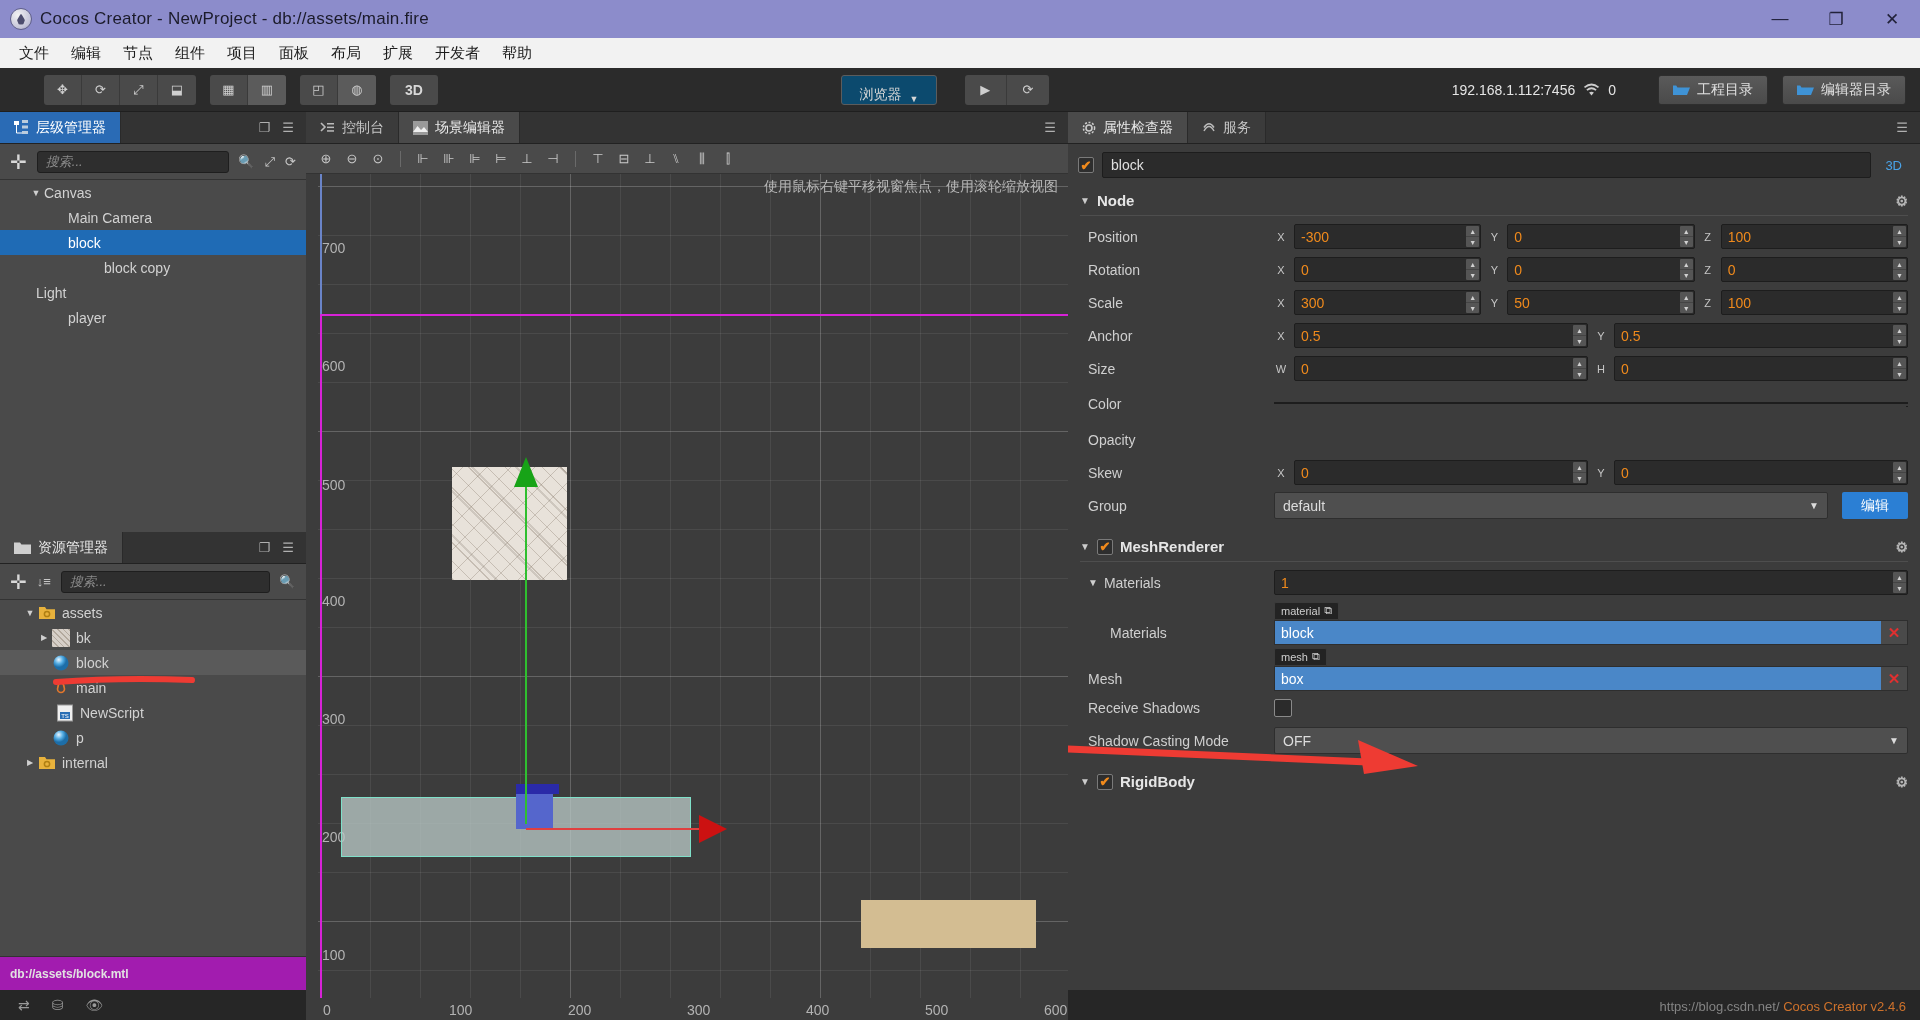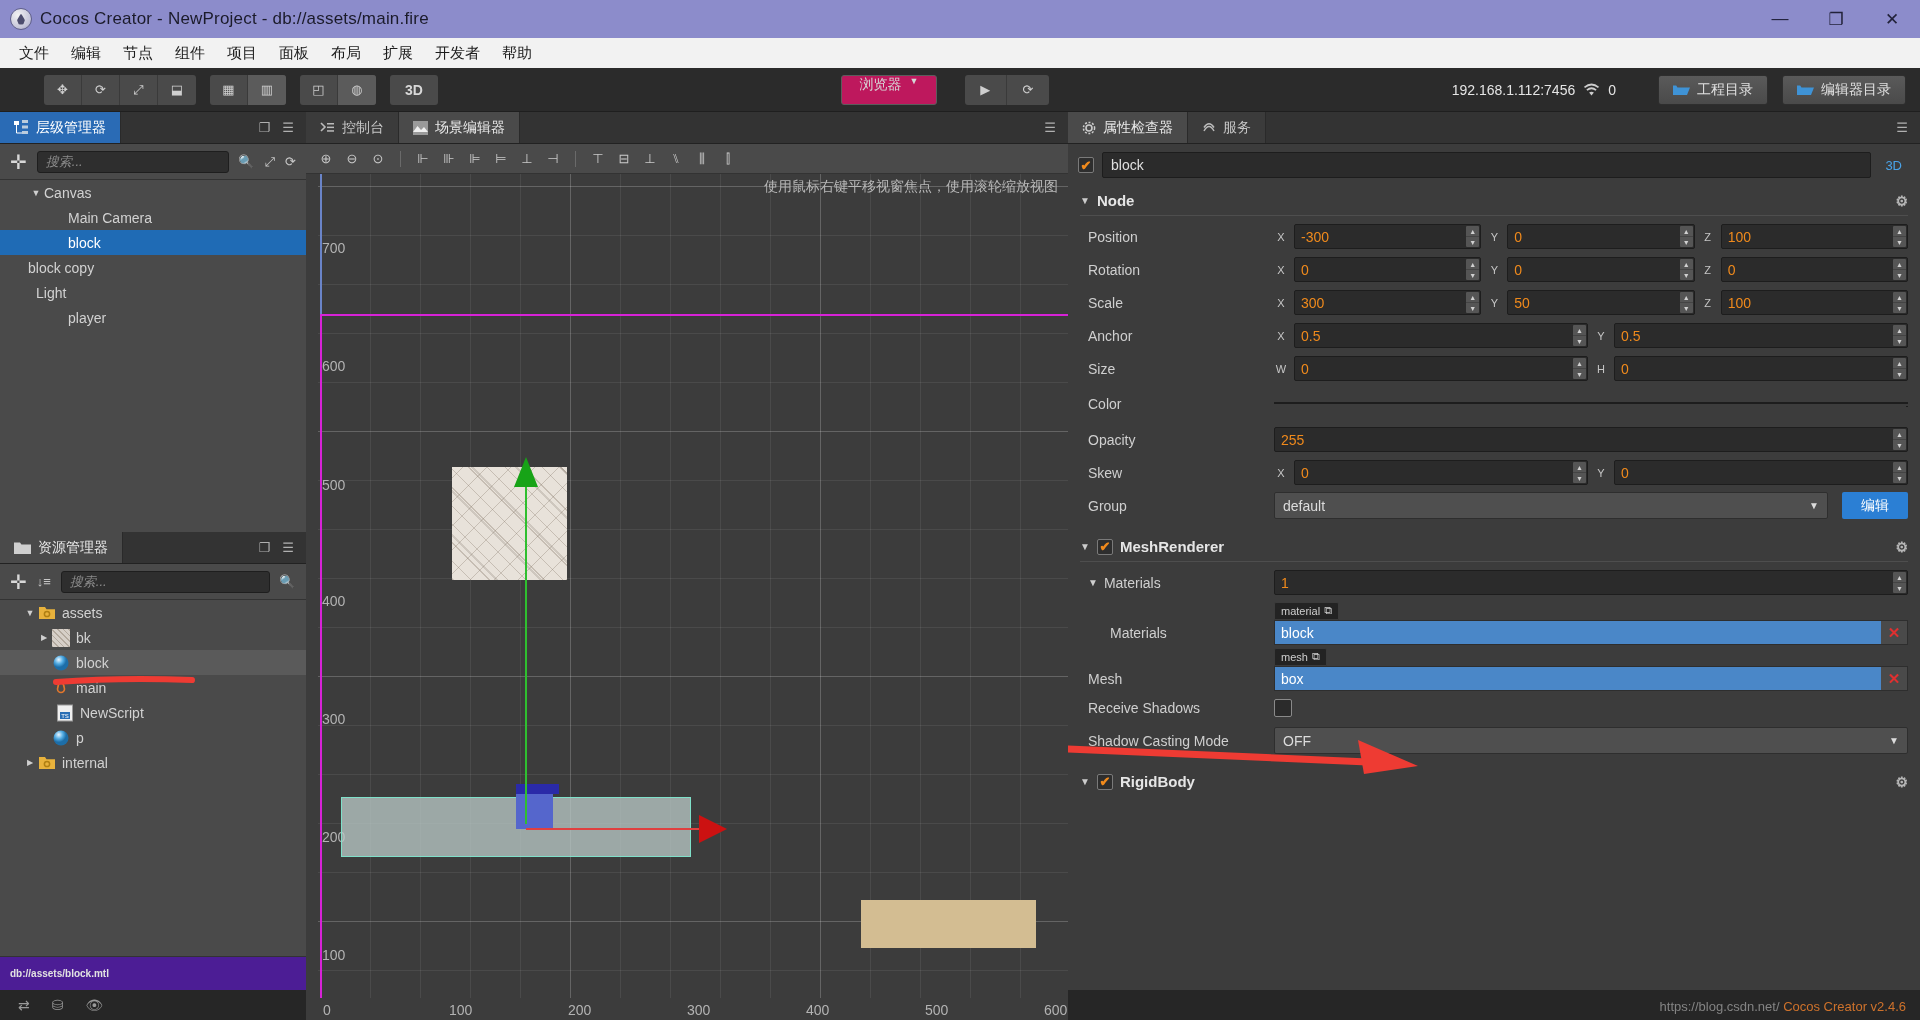--- a/index.html
+++ b/index.html
@@ -57,8 +57,8 @@
   .tbtn.sq3d { width:48px; font-size:14px; font-weight:bold; color:#d8d8d8; }
   .spacer { flex:1; }
   .dd {
-    height:30px; min-width:96px; background:#be185d; border:1px solid #5c5c5c; border-radius:3px;
-    display:flex; align-items:flex-start; justify-content:center; gap:8px; padding:0 12px;
+    height:30px; min-width:96px; background:#0c4a6e; border:1px solid #5c5c5c; border-radius:3px;
+    display:flex; align-items:flex-end; justify-content:center; gap:8px; padding:0 12px;
     color:#d6d6d6; font-size:14px;
   }
   .playgrp { display:flex; background:#4a4a4a; border-radius:3px; height:30px; margin-left:14px;}

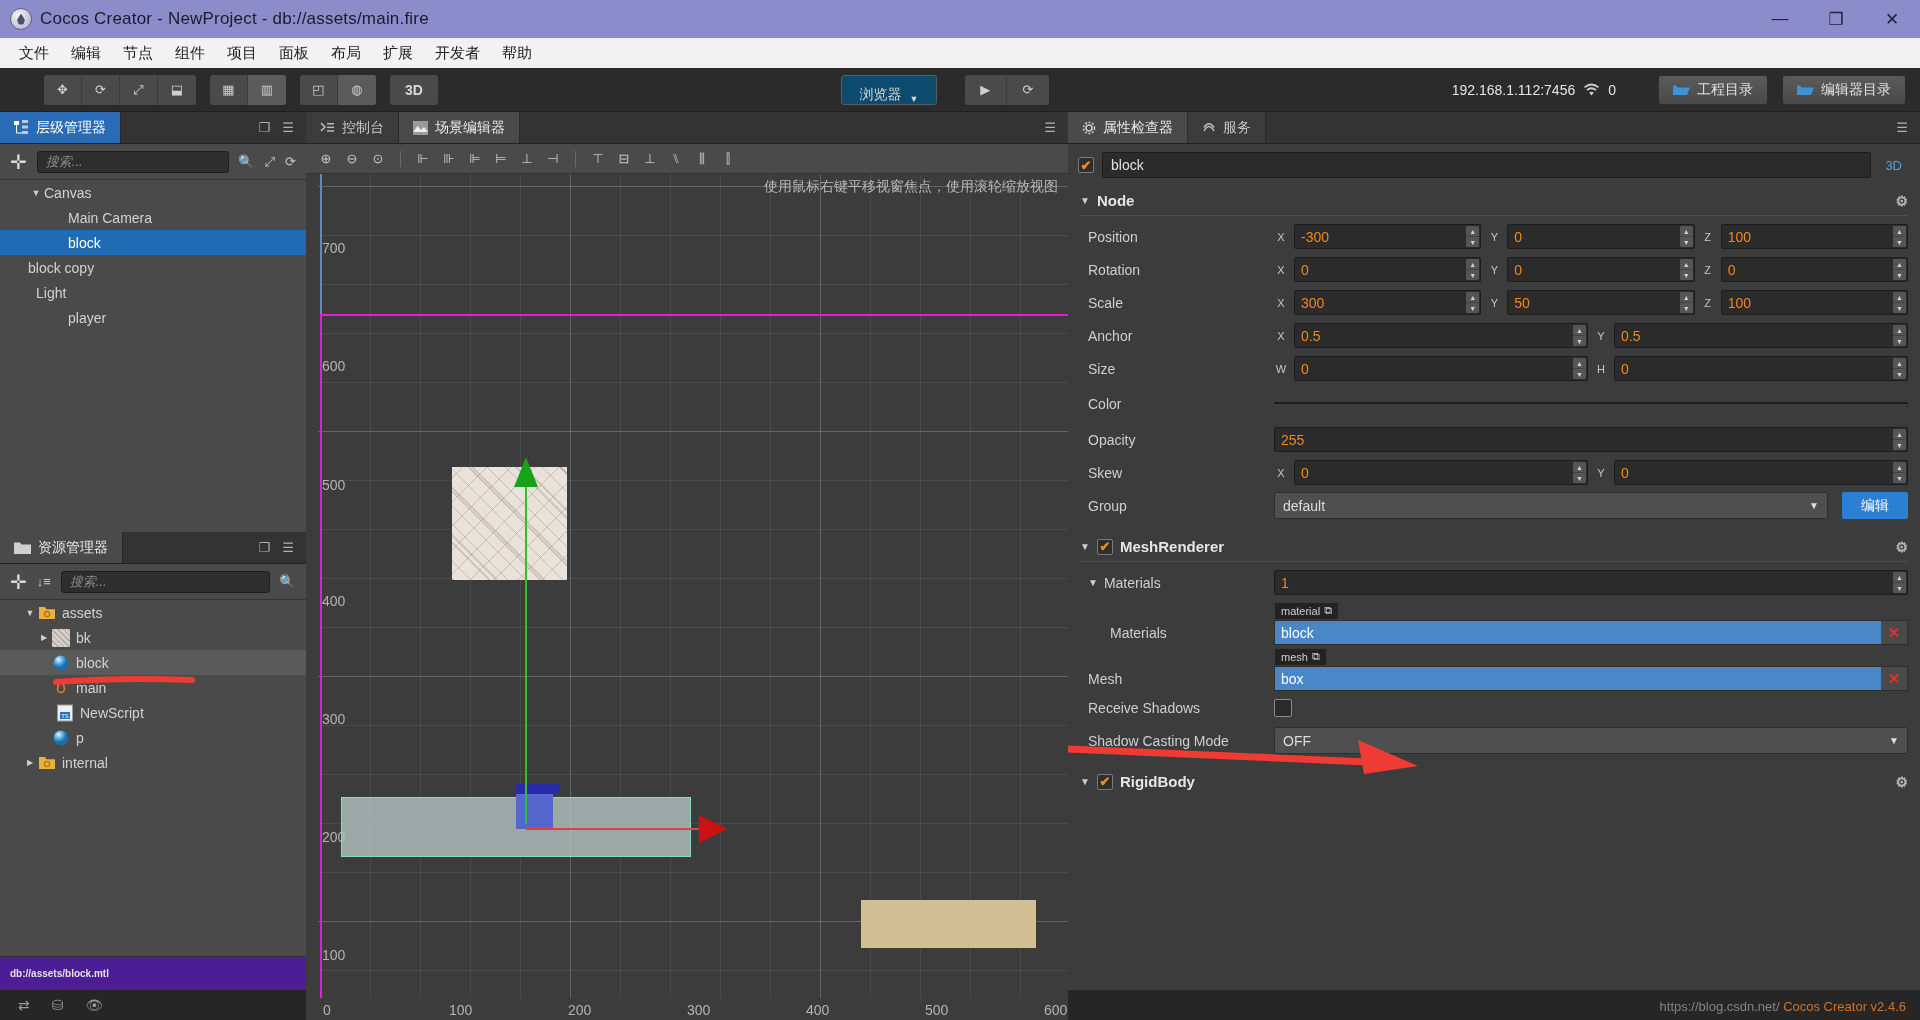--- a/index.html
+++ b/index.html
@@ -376,7 +376,7 @@
           <div class="trow sel" style="padding-left:68px">
               <span>block</span>
             </div>
-          <div class="trow" style="padding-left:28px">
+          <div class="trow" style="padding-left:104px">
               <span>block copy</span>
             </div>
           <div class="trow" style="padding-left:36px">

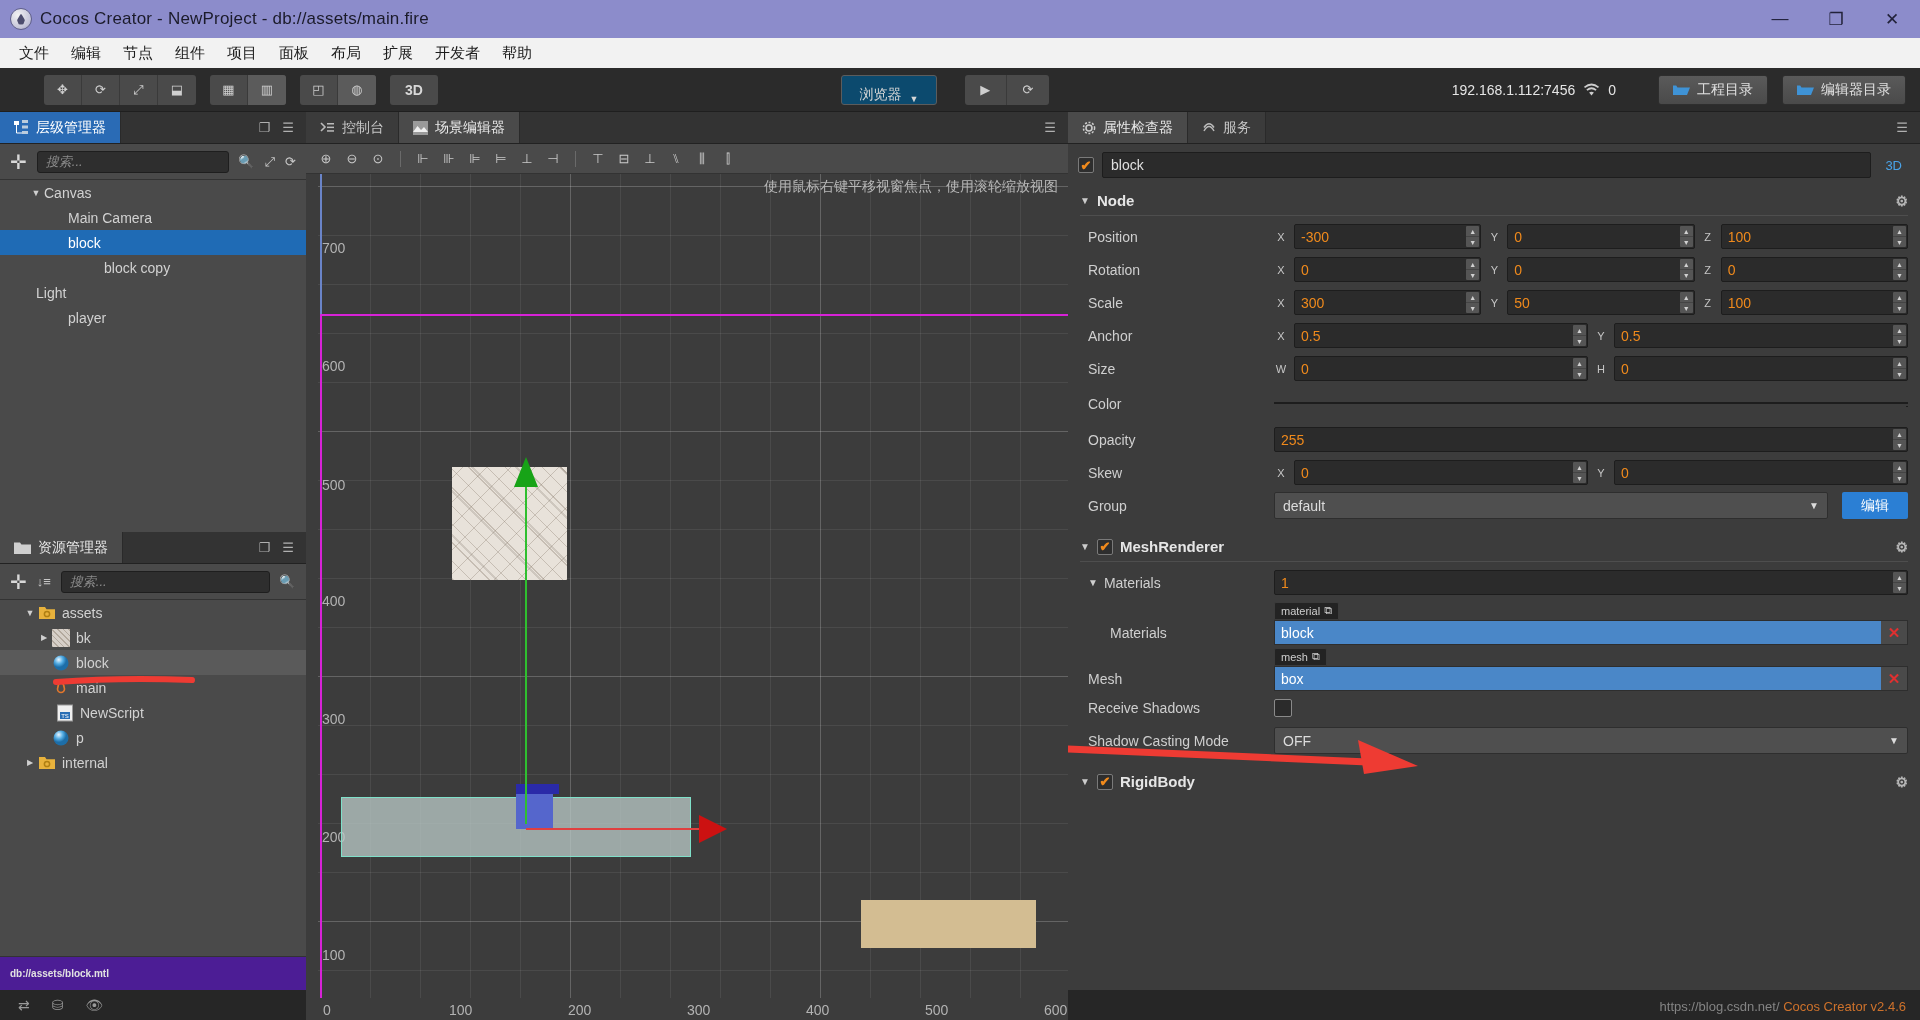--- a/index.html
+++ b/index.html
@@ -736,13 +736,6 @@
 
         <div class="prow">
           <div class="plabel">Opacity</div>
-          <div class="numf">
-              <span>255</span>
-              <span class="spin">
-                <i>▲</i>
-                <i>▼</i>
-              </span>
-            </div>
         </div>
 
         <div class="prow">

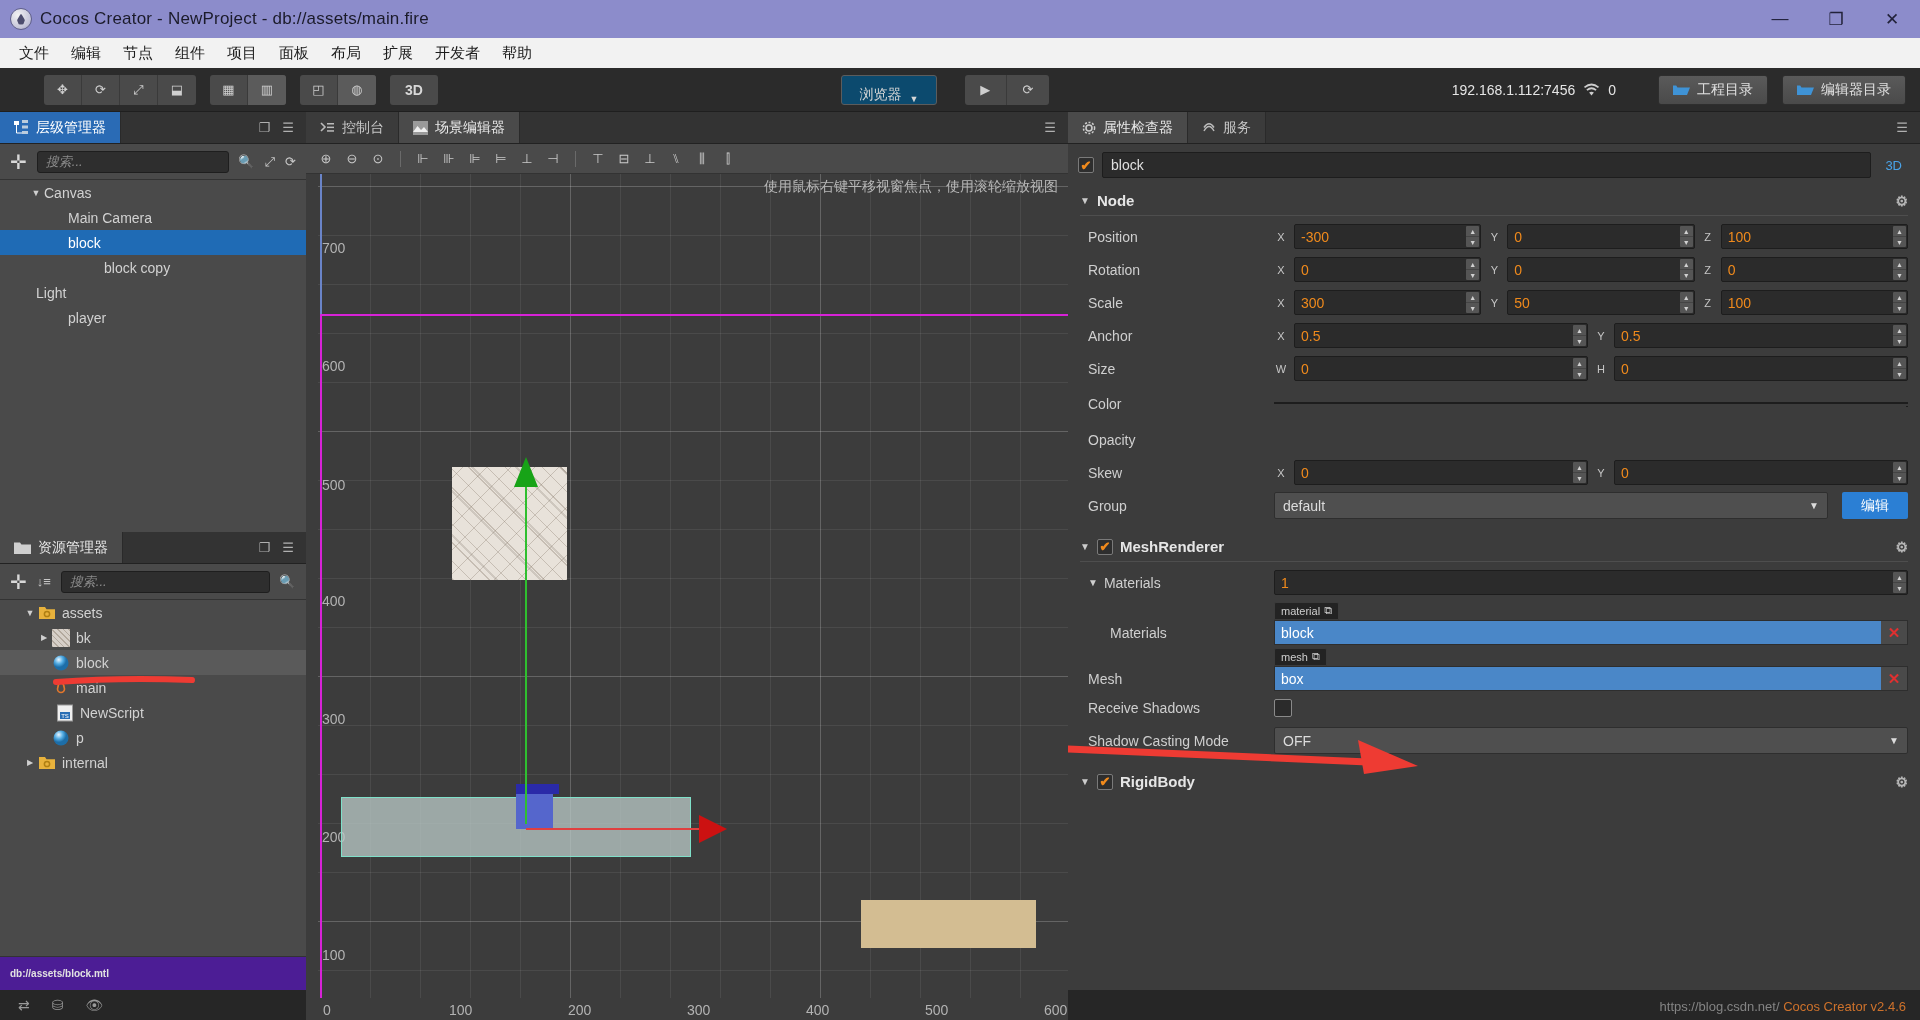--- a/index.html
+++ b/index.html
@@ -111,8 +111,8 @@
   .ico { width:18px; height:18px; margin-right:6px; flex:0 0 18px; display:inline-block; }
 
   .assetbottom {
-    height:34px; flex:0 0 34px; background:#4c1d95; border-top:1px solid #333;
-    display:flex; align-items:center; padding:0 10px; font-size:10px; color:#e2e2e2;
+    height:34px; flex:0 0 34px; background:#a21caf; border-top:1px solid #333;
+    display:flex; align-items:center; padding:0 10px; font-size:12px; color:#e2e2e2;
     font-weight:bold;
   }
   .iconbar {

